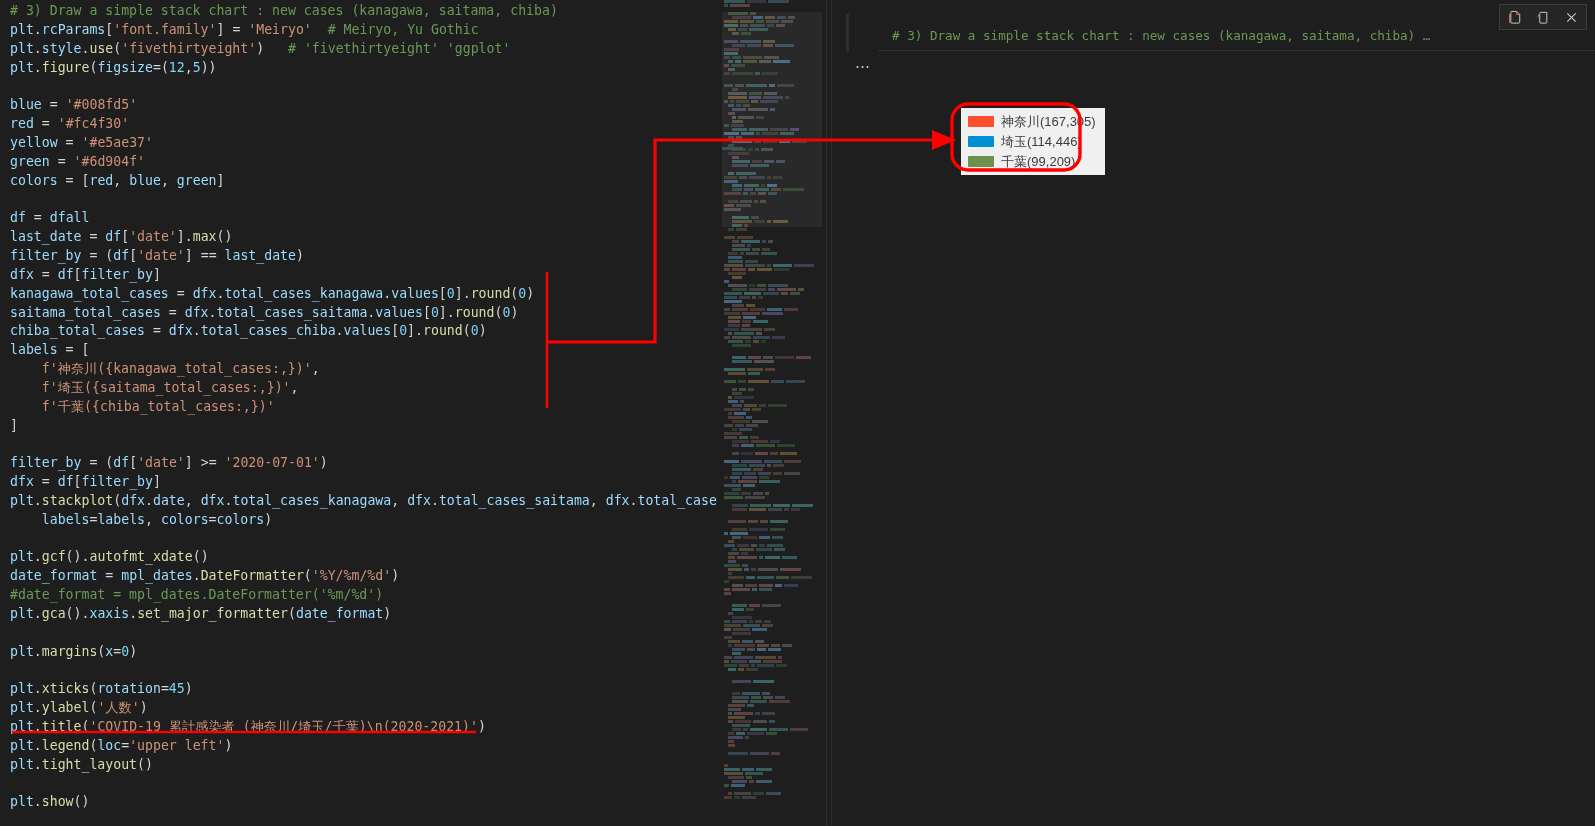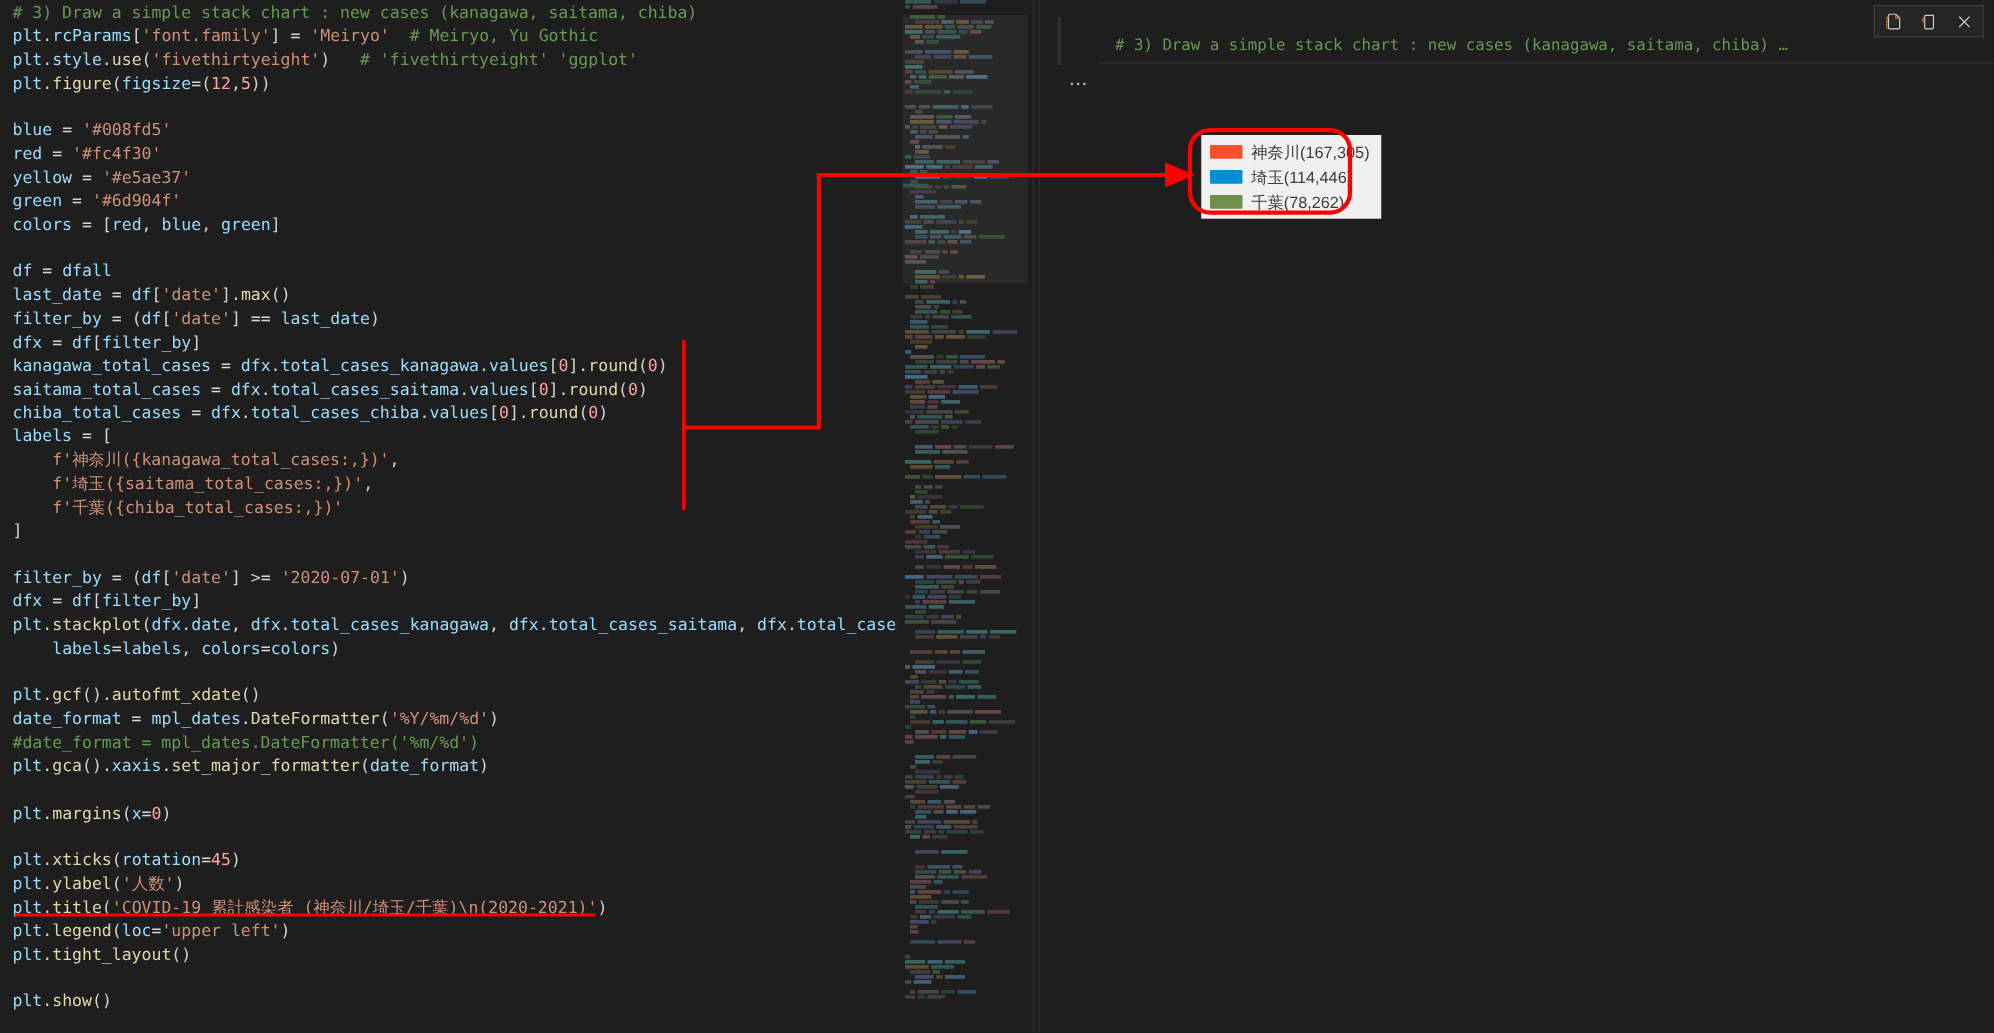--- a/index.html
+++ b/index.html
@@ -23,7 +23,7 @@
   .fn  { color:#dcdcaa; }
   .var { color:#9cdcfe; }
   .str { color:#ce9178; }
-  .num { color:#fca5a5; }
+  .num { color:#7dd3fc; }
   .op  { color:#d4d4d4; }
 
   

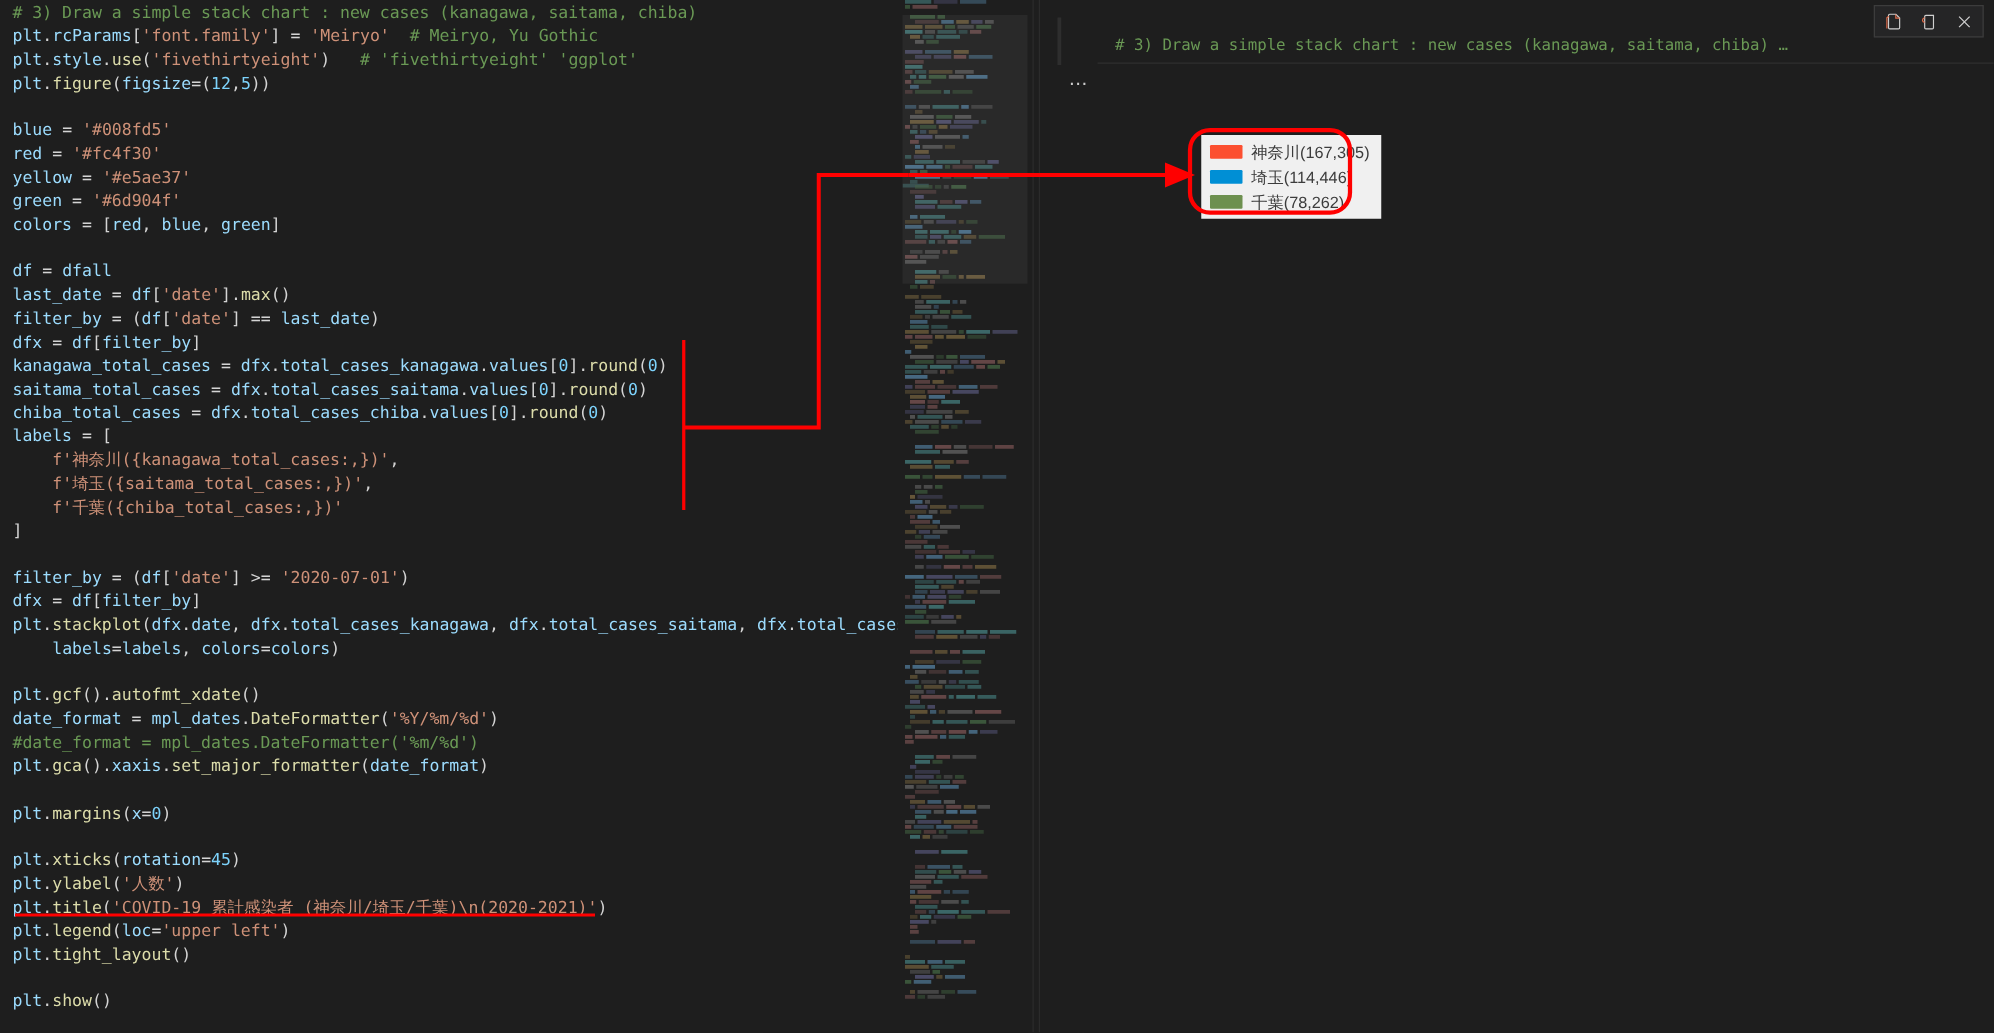--- a/index.html
+++ b/index.html
@@ -362,7 +362,7 @@
       </div>
       <div class="lg-row">
         <span class="lg-swatch" style="background:#6d904f"></span>
-        <span class="lg-text">千葉(78,262)</span>
+        <span class="lg-text">千葉(99,209)</span>
       </div>
     </div>
 

